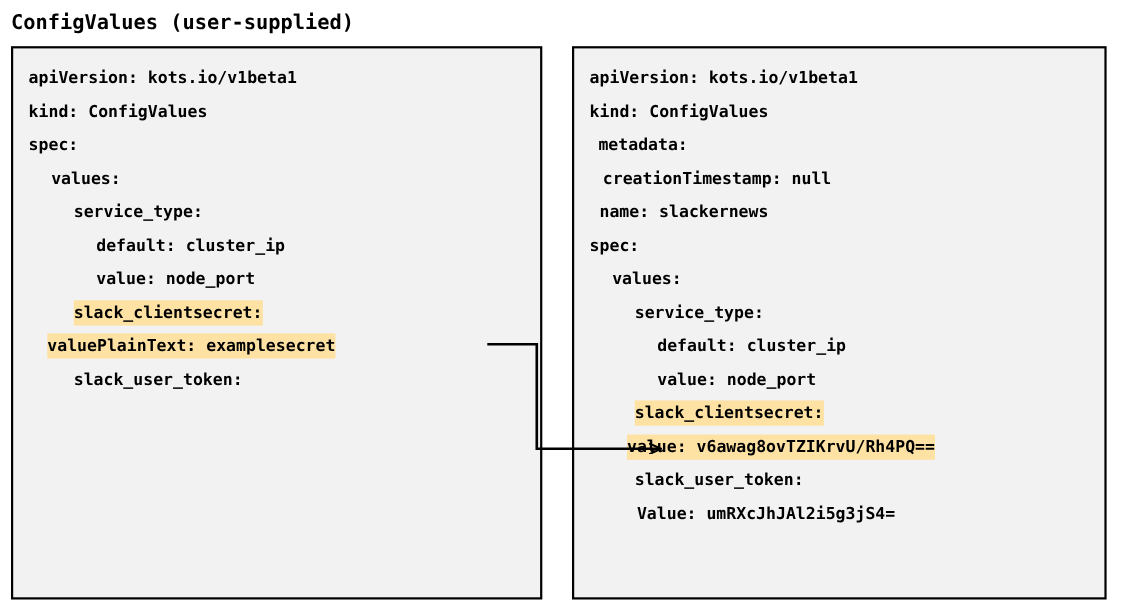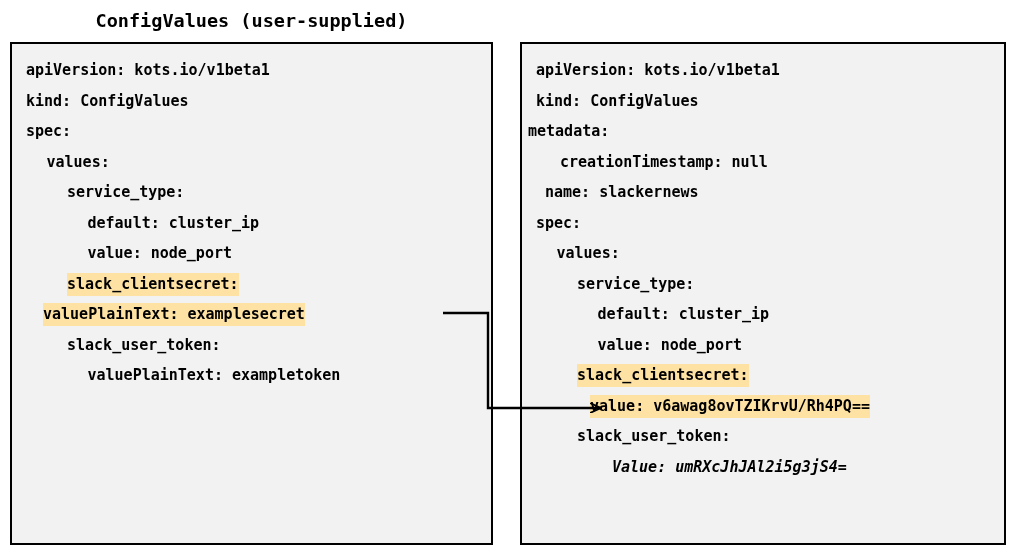--- a/index.html
+++ b/index.html
@@ -31,7 +31,7 @@
     color: #000000;
     letter-spacing: 0px;
     white-space: nowrap;
-    text-align: center;
+    text-align: left;
   }
   #title-left  { left: 10px;  top: 10px; width: 483px; }
   #title-right { left: 520px; top: 10px; width: 486px; }

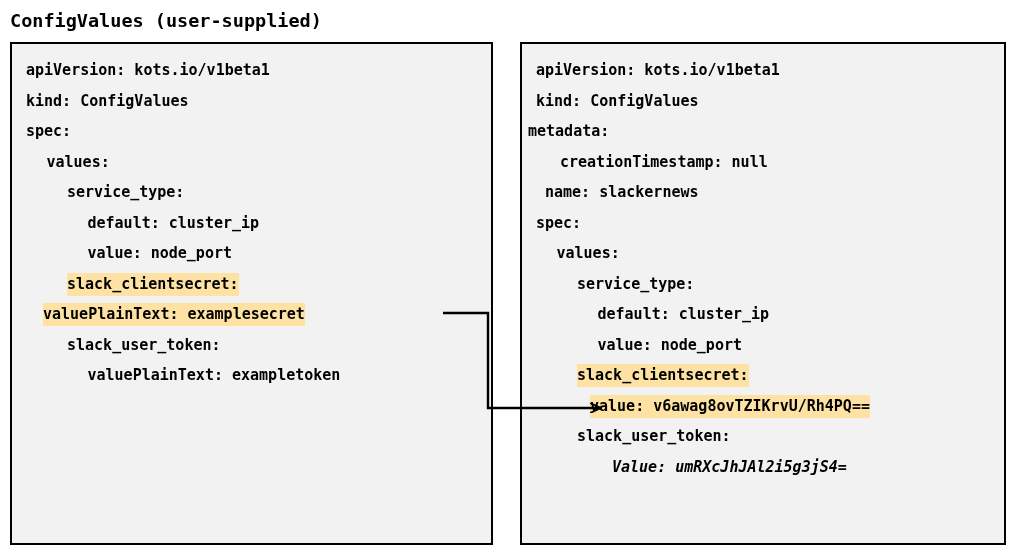--- a/index.html
+++ b/index.html
@@ -110,7 +110,7 @@
     <div class="yaml" id="yaml-right">
         <div class="line" style="padding-left: 14px;"><span class="txt">apiVersion: kots.io/v1beta1</span></div>
         <div class="line" style="padding-left: 14px;"><span class="txt">kind: ConfigValues</span></div>
-        <div class="line" style="padding-left: 6px;"><span class="txt">metadata:</span></div>
+        <div class="line" style="padding-left: 22px;"><span class="txt">metadata:</span></div>
         <div class="line" style="padding-left: 38px;"><span class="txt">creationTimestamp: null</span></div>
         <div class="line" style="padding-left: 23px;"><span class="txt">name: slackernews</span></div>
         <div class="line" style="padding-left: 14px;"><span class="txt">spec:</span></div>

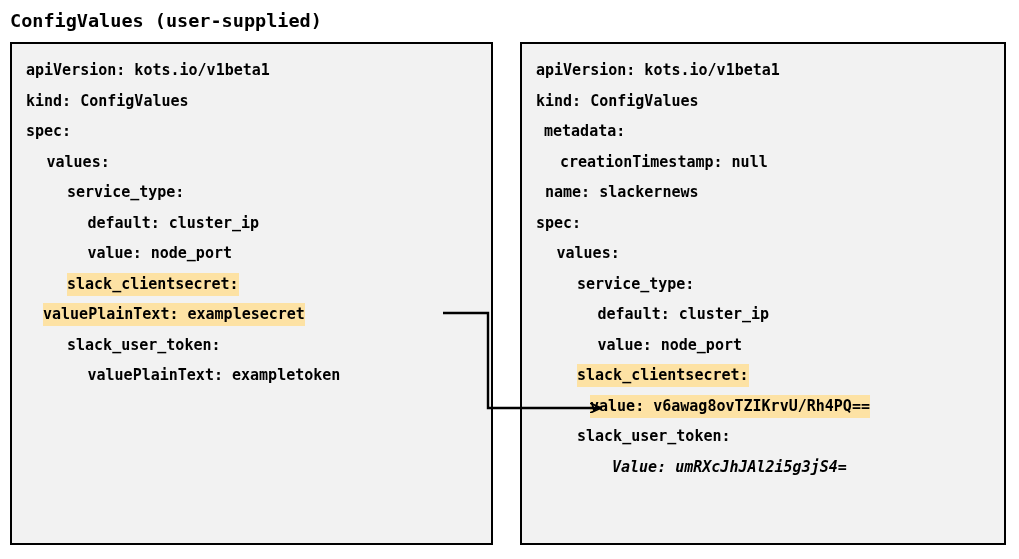--- a/index.html
+++ b/index.html
@@ -111,7 +111,7 @@
         <div class="line" style="padding-left: 14px;"><span class="txt">apiVersion: kots.io/v1beta1</span></div>
         <div class="line" style="padding-left: 14px;"><span class="txt">kind: ConfigValues</span></div>
         <div class="line" style="padding-left: 22px;"><span class="txt">metadata:</span></div>
-        <div class="line" style="padding-left: 38px;"><span class="txt">creationTimestamp: null</span></div>
+        <div class="line" style="padding-left: 26px;"><span class="txt">creationTimestamp: null</span></div>
         <div class="line" style="padding-left: 23px;"><span class="txt">name: slackernews</span></div>
         <div class="line" style="padding-left: 14px;"><span class="txt">spec:</span></div>
         <div class="line" style="padding-left: 34.5px;"><span class="txt">values:</span></div>

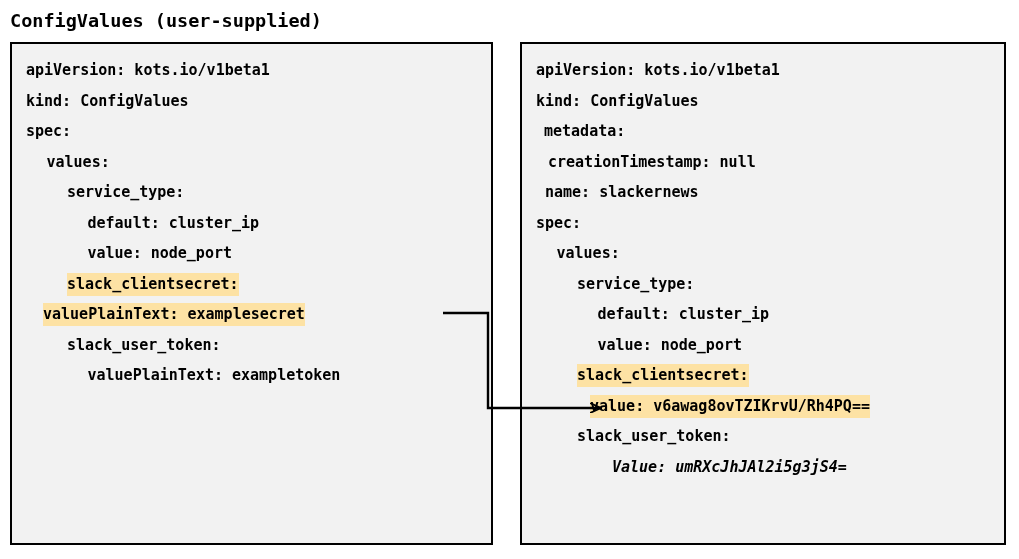--- a/index.html
+++ b/index.html
@@ -101,7 +101,6 @@
         <div class="line hl" style="padding-left: 55px;"><span class="txt">slack_clientsecret:</span></div>
         <div class="line hl" style="padding-left: 31px;"><span class="txt">valuePlainText: examplesecret</span></div>
         <div class="line" style="padding-left: 55px;"><span class="txt">slack_user_token:</span></div>
-        <div class="line" style="padding-left: 75.5px;"><span class="txt">valuePlainText: exampletoken</span></div>
       </div>
   </div>
 

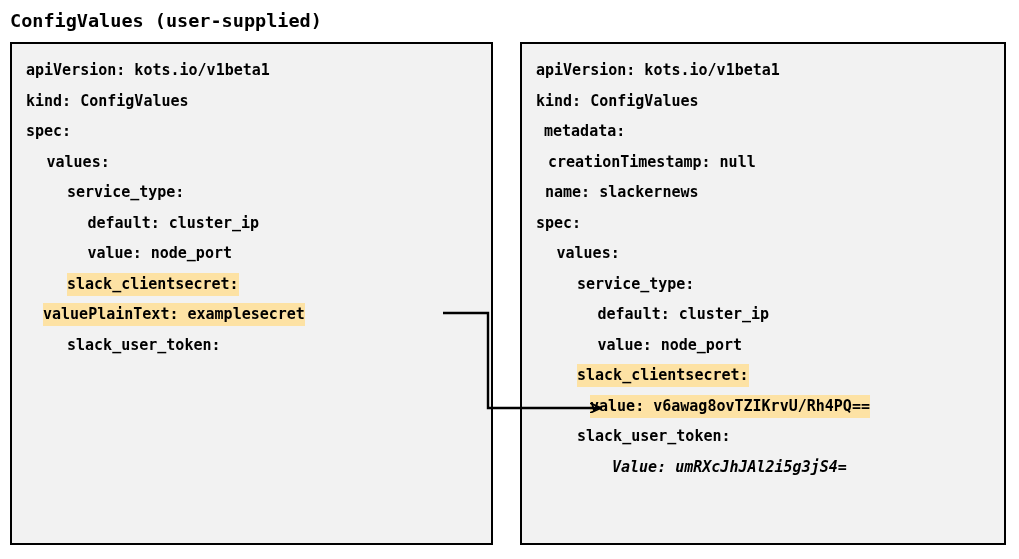--- a/index.html
+++ b/index.html
@@ -118,7 +118,7 @@
         <div class="line" style="padding-left: 75.5px;"><span class="txt">default: cluster_ip</span></div>
         <div class="line" style="padding-left: 75.5px;"><span class="txt">value: node_port</span></div>
         <div class="line hl" style="padding-left: 55px;"><span class="txt">slack_clientsecret:</span></div>
-        <div class="line hl" style="padding-left: 68px;"><span class="txt">value: v6awag8ovTZIKrvU/Rh4PQ==</span></div>
+        <div class="line hl" style="padding-left: 48px;"><span class="txt">value: v6awag8ovTZIKrvU/Rh4PQ==</span></div>
         <div class="line" style="padding-left: 55px;"><span class="txt">slack_user_token:</span></div>
         <div class="line" style="padding-left: 90px; font-style: italic;"><span class="txt">Value: umRXcJhJAl2i5g3jS4=</span></div>
       </div>

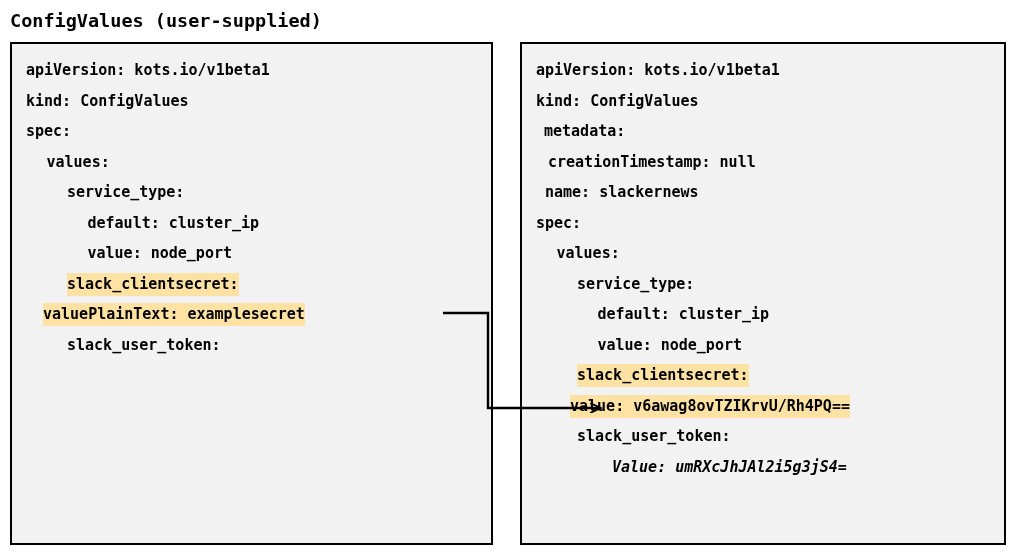--- a/index.html
+++ b/index.html
@@ -120,7 +120,7 @@
         <div class="line hl" style="padding-left: 55px;"><span class="txt">slack_clientsecret:</span></div>
         <div class="line hl" style="padding-left: 48px;"><span class="txt">value: v6awag8ovTZIKrvU/Rh4PQ==</span></div>
         <div class="line" style="padding-left: 55px;"><span class="txt">slack_user_token:</span></div>
-        <div class="line" style="padding-left: 90px; font-style: italic;"><span class="txt">Value: umRXcJhJAl2i5g3jS4=</span></div>
+        <div class="line" style="padding-left: 57px;"><span class="txt">Value: umRXcJhJAl2i5g3jS4=</span></div>
       </div>
   </div>
 

